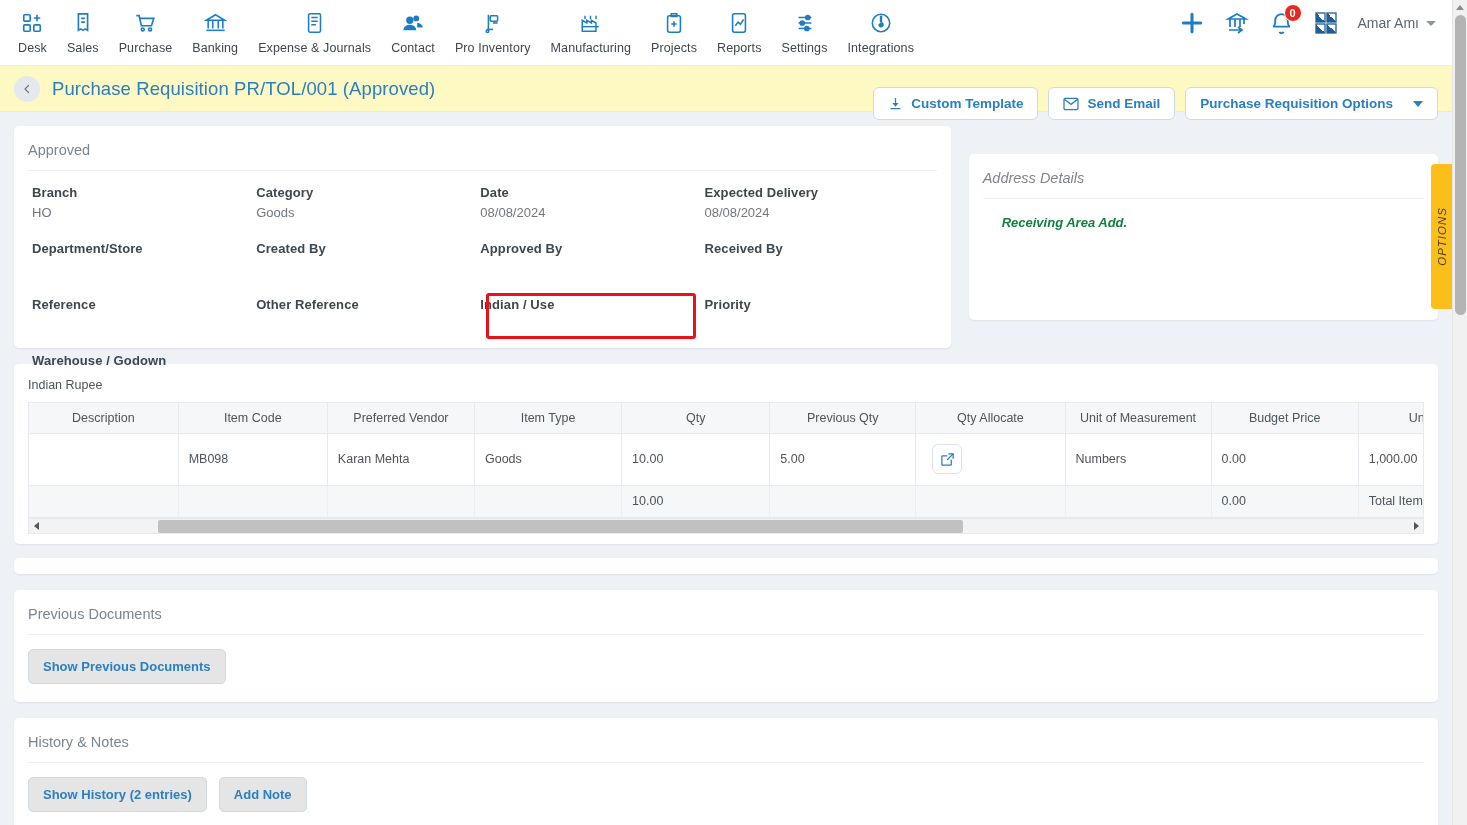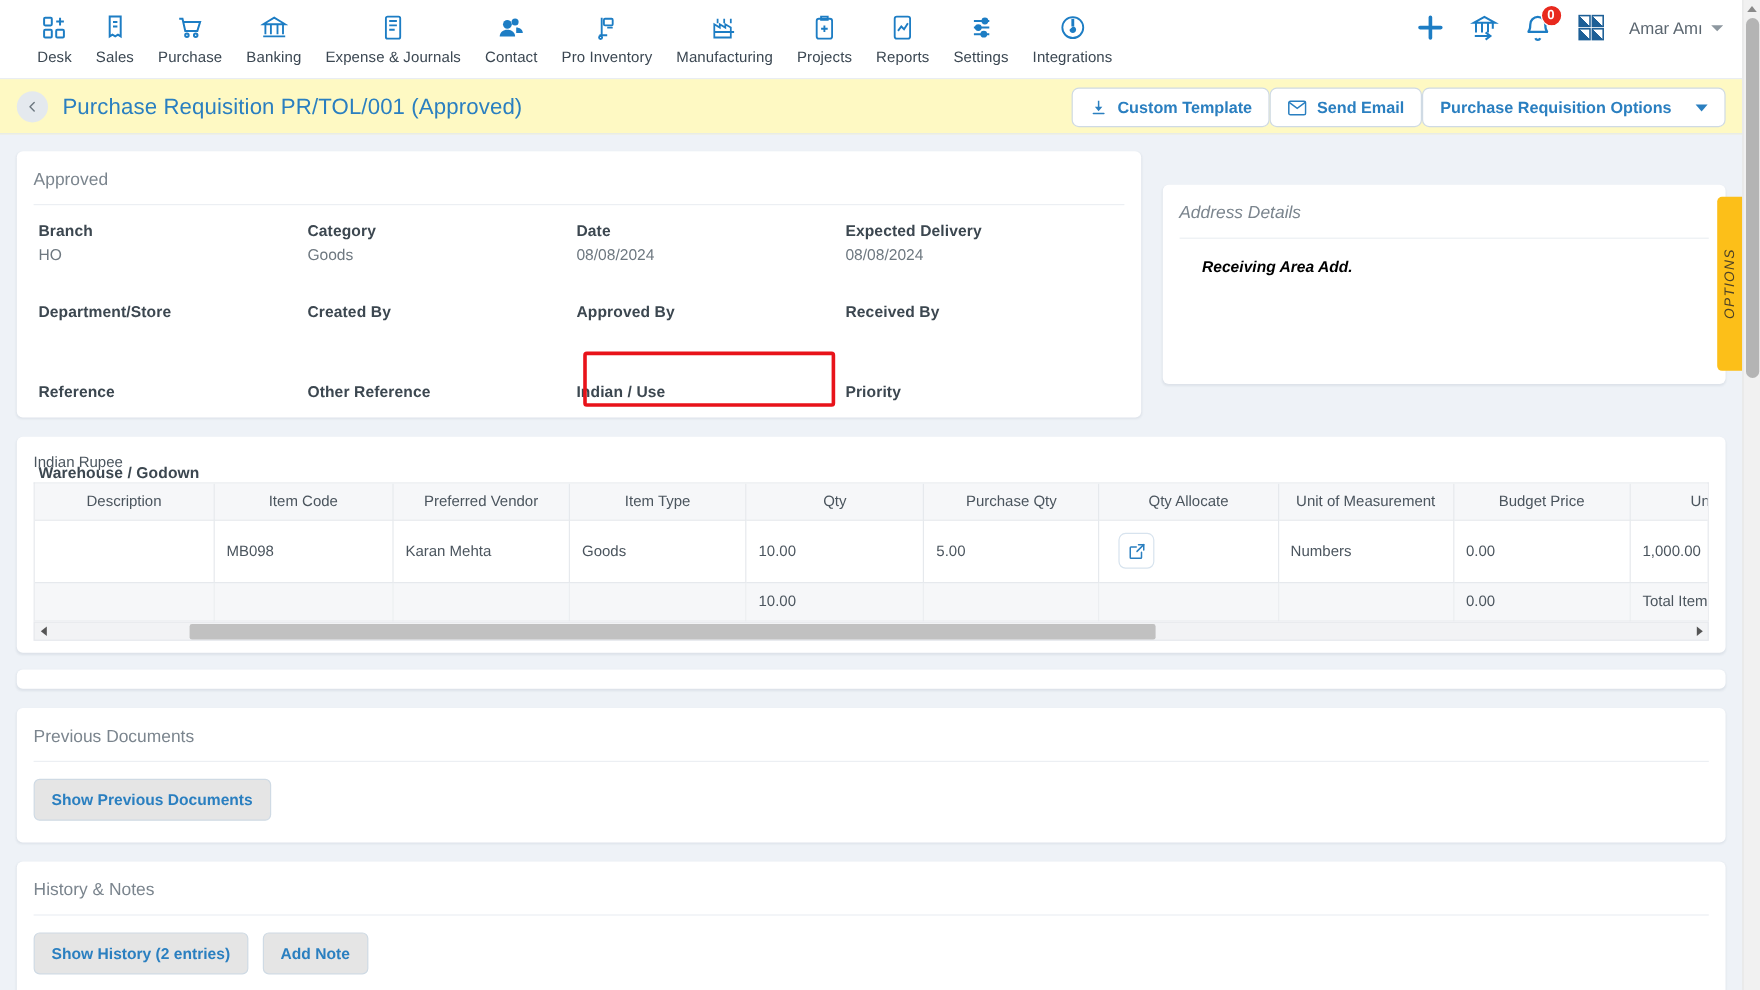--- a/index.html
+++ b/index.html
@@ -38,7 +38,7 @@
     display: flex; align-items: flex-start; padding: 8px 0 0 0;
     border-bottom: 1px solid #e9edf2;
   }
-  .nav-items { display: flex; align-items: flex-start; padding-left: 21px; }
+  .nav-items { display: flex; align-items: flex-start; padding-left: 8px; }
   .nav-item {
     display: flex; flex-direction: column; align-items: center;
     padding: 2px 10px; cursor: pointer; min-width: 44px;

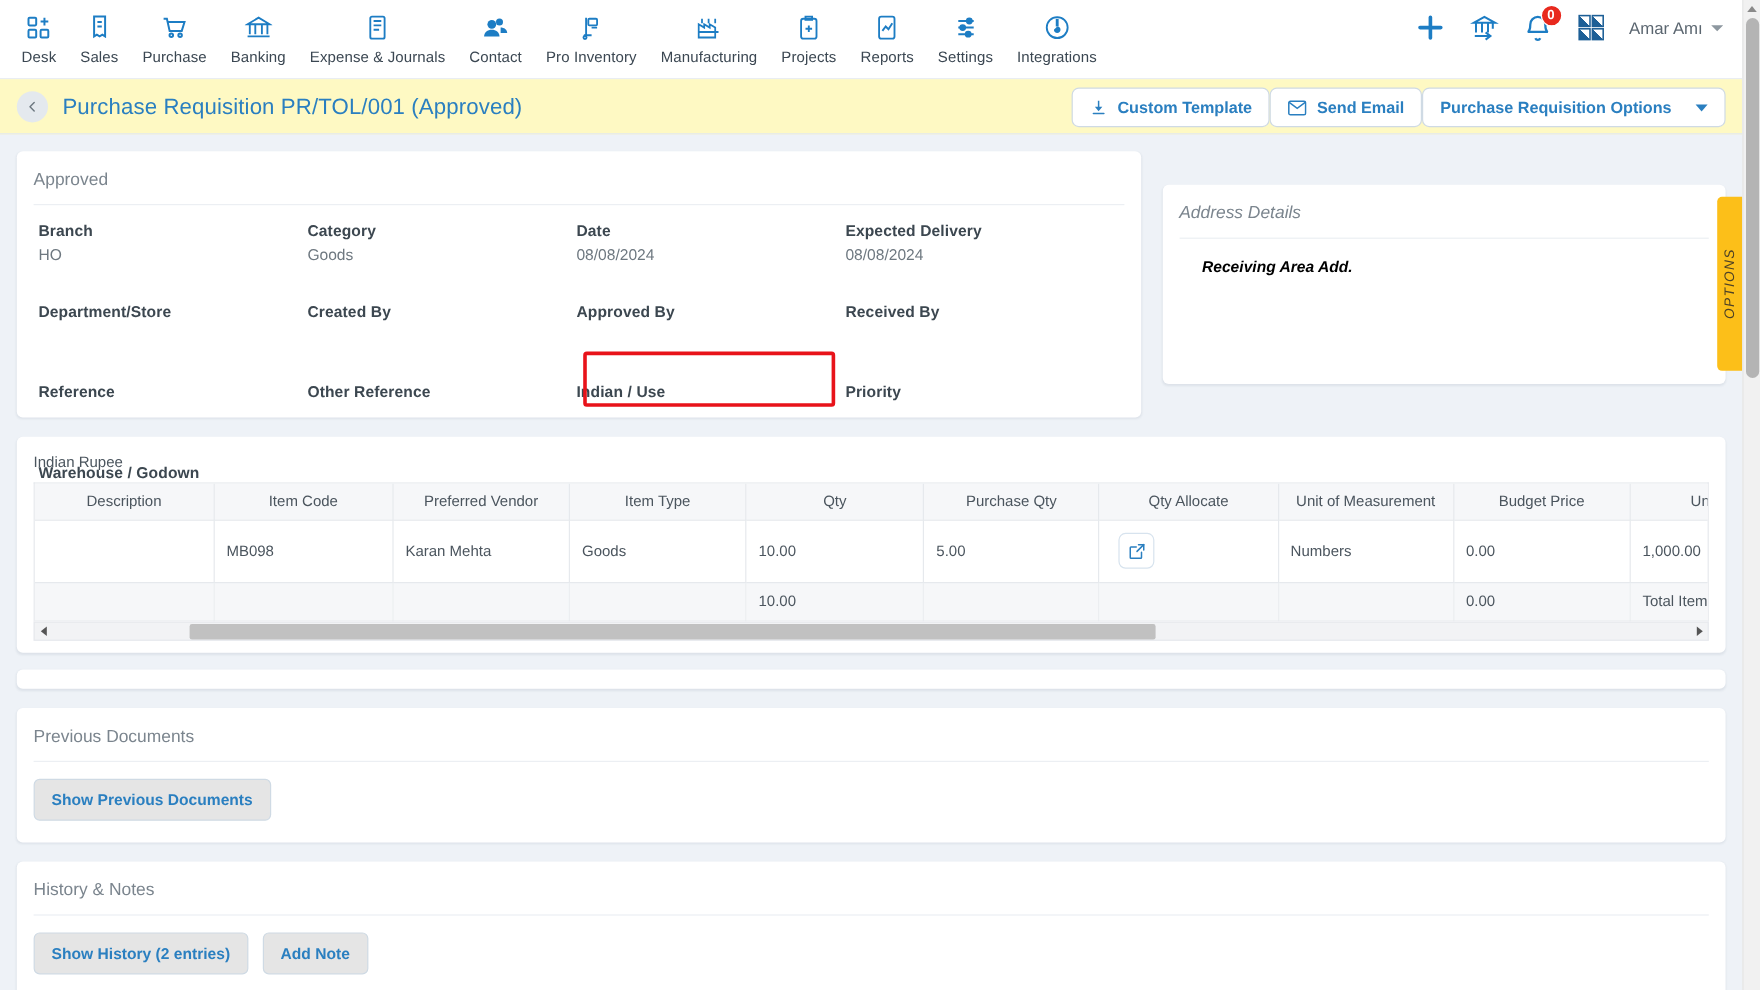--- a/index.html
+++ b/index.html
@@ -86,7 +86,7 @@
     letter-spacing: .1px;
   }
   .head-actions {
-    position: absolute; right: 14px; top: 7px; display: flex; align-items: center;
+    position: absolute; right: 14px; top: 21px; display: flex; gap: 10px; align-items: center;
   }
   .btn-o {
     background: #fff; border: 1px solid #cfdae4; border-radius: 6px;

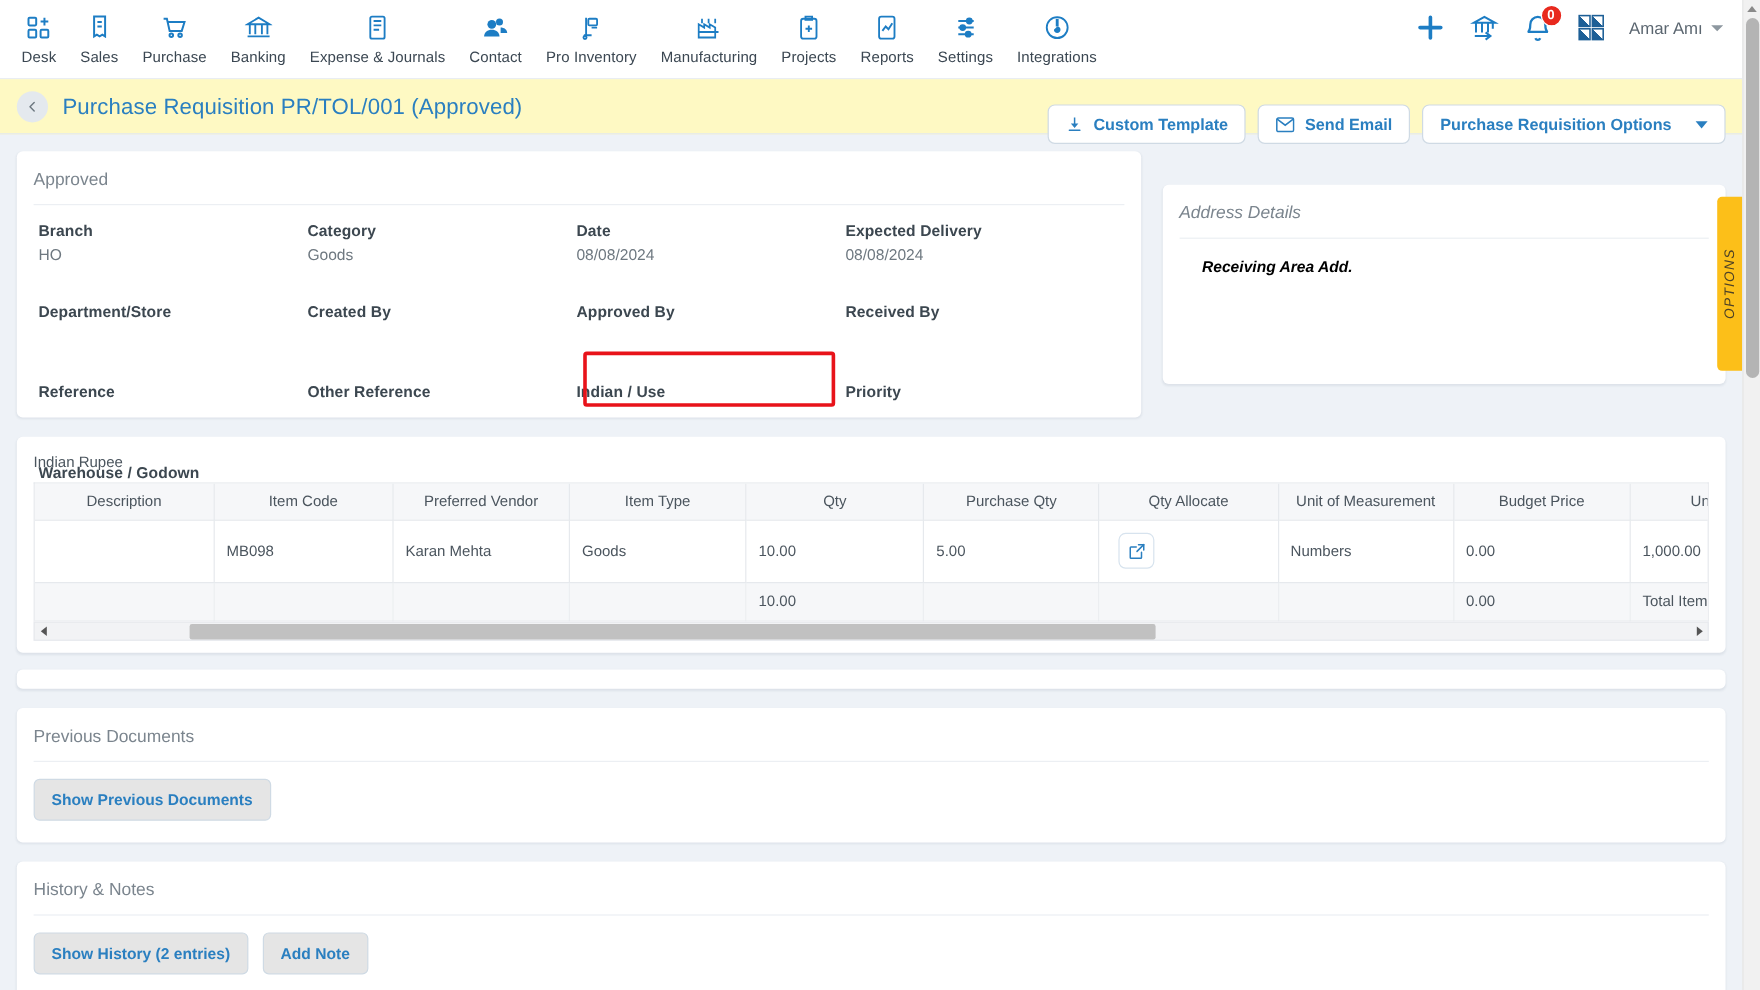--- a/index.html
+++ b/index.html
@@ -117,7 +117,7 @@
 
   .fields {
     padding: 14px 22px 0 18px; display: grid;
-    grid-template-columns: repeat(4, 1fr); row-gap: 32px;
+    grid-template-columns: repeat(4, 1fr); row-gap: 21px;
   }
   .field-label { font-size: 13px; color: #3c4750; font-weight: 600; letter-spacing: .1px;
                  display: flex; align-items: center; gap: 2px; }

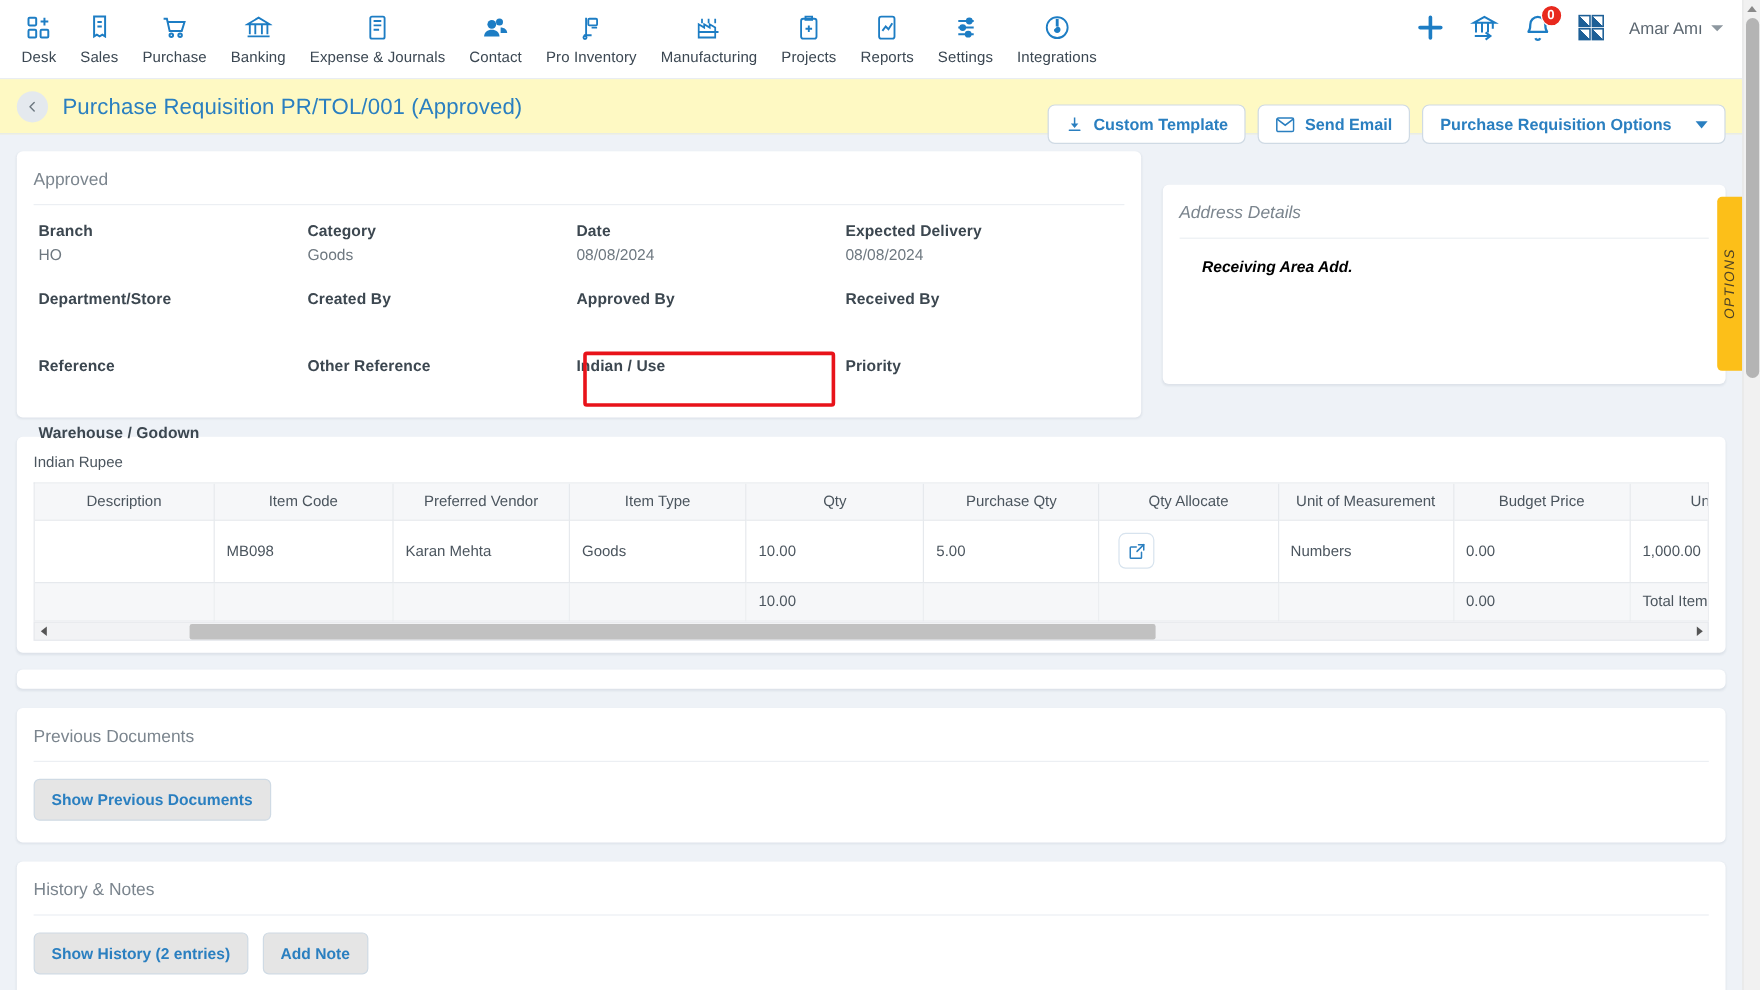--- a/index.html
+++ b/index.html
@@ -132,7 +132,7 @@
     position: absolute; left: 472px; top: 167px; width: 210px; height: 46px;
     border: 3px solid #e8131a; border-radius: 3px; pointer-events: none;
   }
-  .addr-body { padding: 16px 33px; font-size: 13px; color: #000000; font-weight: 600; }
+  .addr-body { padding: 16px 33px; font-size: 13px; color: #15803d; font-weight: 600; }
 
   .options-tab {
     position: absolute; right: -15px; top: 10px; width: 22px; height: 145px;

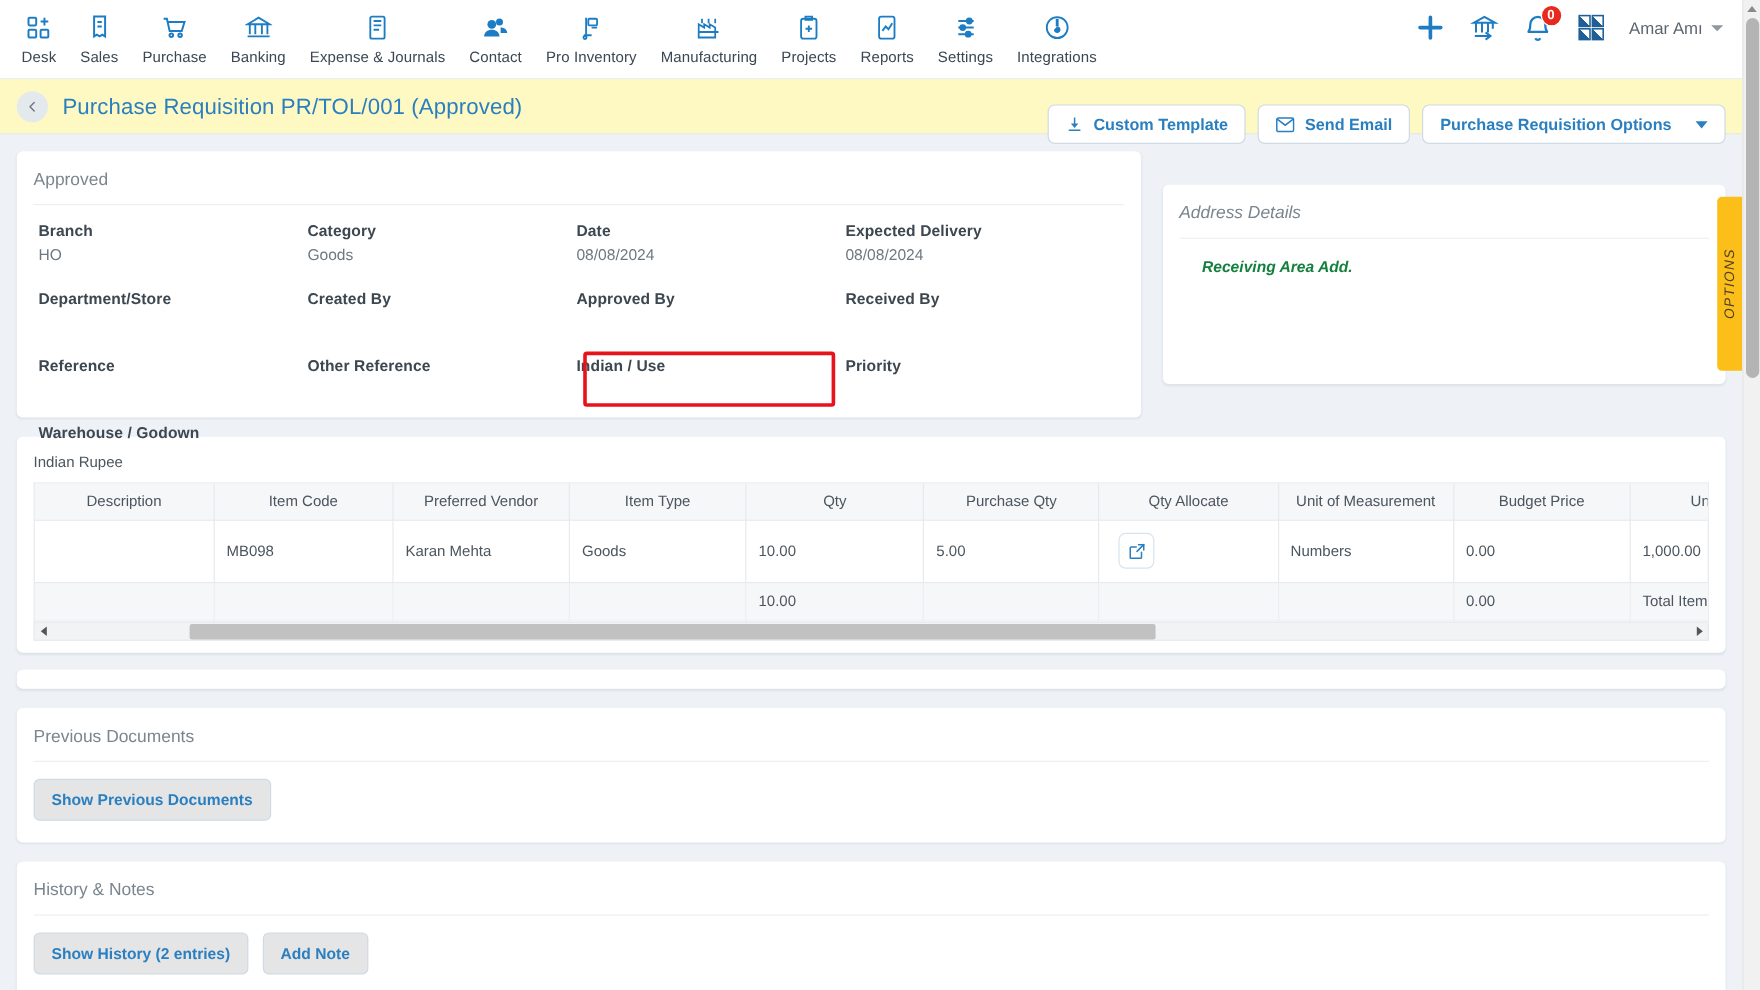--- a/index.html
+++ b/index.html
@@ -519,7 +519,7 @@
               <th>Preferred Vendor</th>
               <th>Item Type</th>
               <th>Qty</th>
-              <th>Purchase Qty</th>
+              <th>Previous Qty</th>
               <th>Qty Allocate</th>
               <th>Unit of Measurement</th>
               <th>Budget Price</th>

